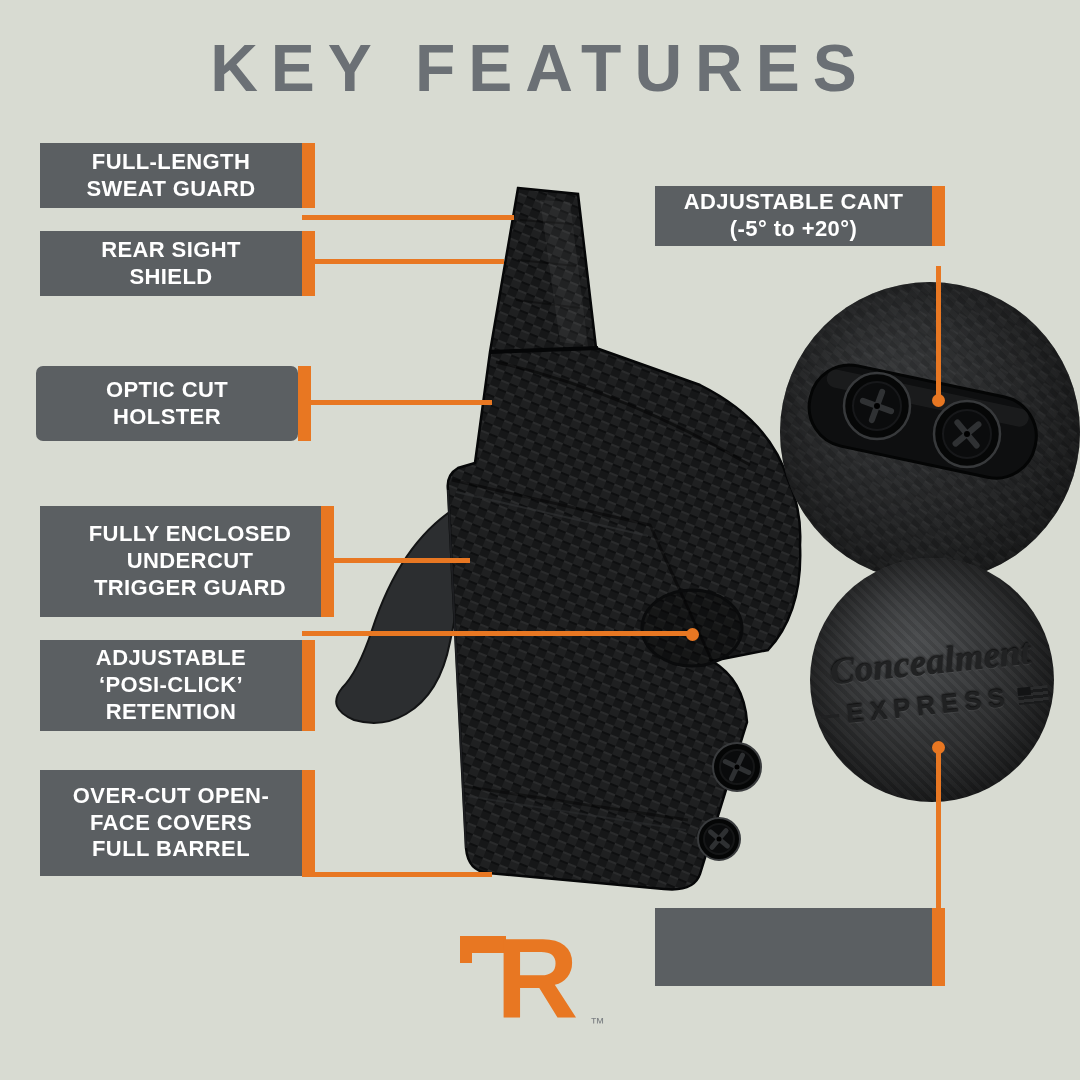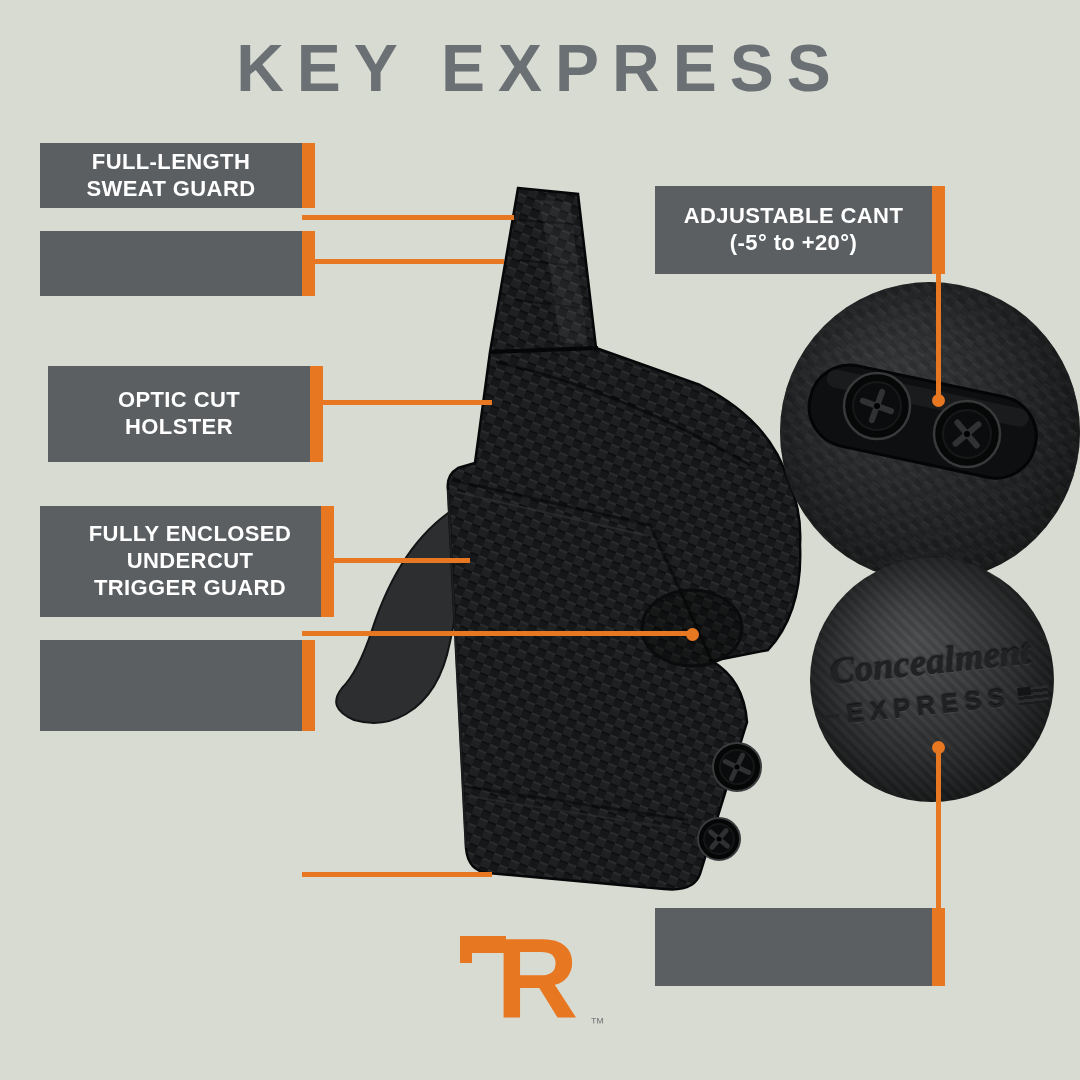--- a/index.html
+++ b/index.html
@@ -49,7 +49,7 @@
 
 <div class="stage">
 
-  <h1 class="title">KEY EXPRESS</h1>
+  <h1 class="title">KEY FEATURES</h1>
 
   <svg class="holster" style="left:320px;top:180px;" width="500" height="730" viewBox="0 0 500 730">
     <defs>

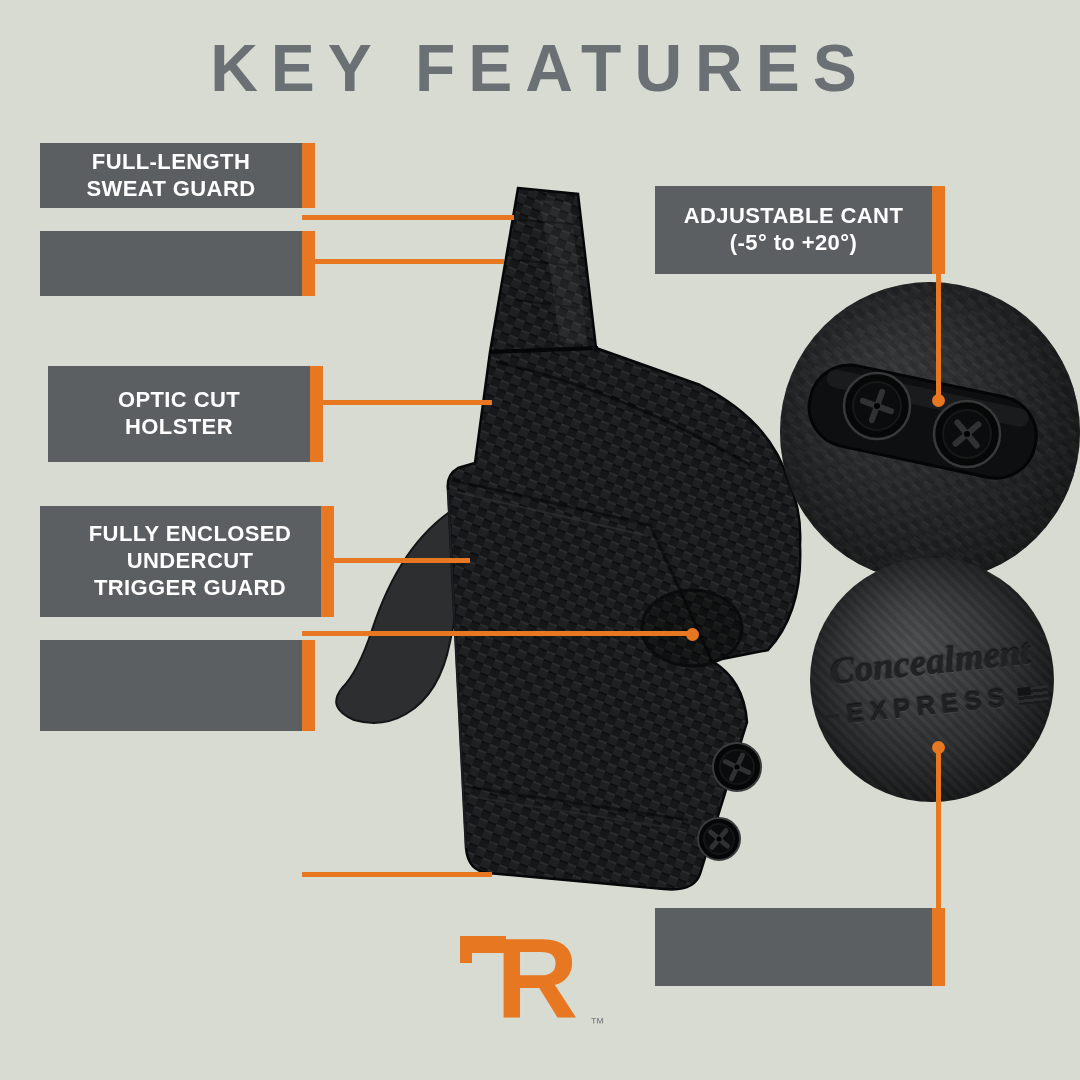--- a/index.html
+++ b/index.html
@@ -183,7 +183,7 @@
   <div class="panel" style="left:40px;top:640px;width:262px;height:91px;">
     <i class="bar"></i>
   </div>
-  <div class="panel" style="left:655px;top:186px;width:277px;height:88px;">
+  <div class="panel" style="left:655px;top:186px;width:277px;height:60px;">
     <span class="ptext">ADJUSTABLE CANT
 (-5° to +20°)</span>
     <i class="bar"></i>

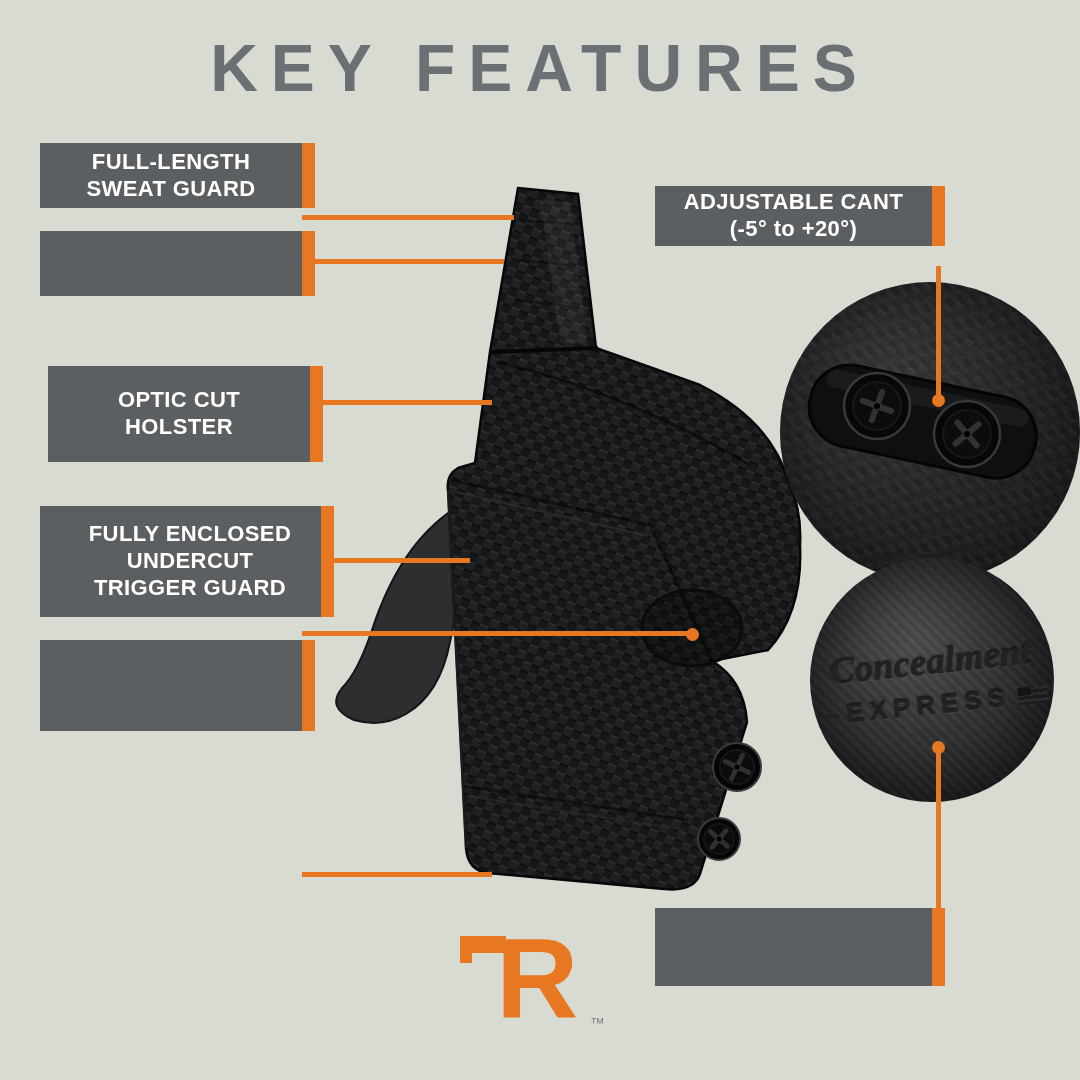--- a/index.html
+++ b/index.html
@@ -167,6 +167,8 @@
     <i class="bar"></i>
   </div>
   <div class="panel" style="left:40px;top:231px;width:262px;height:65px;">
+    <span class="ptext">REAR SIGHT
+SHIELD</span>
     <i class="bar"></i>
   </div>
   <div class="panel" style="left:48px;top:366px;width:262px;height:96px;">

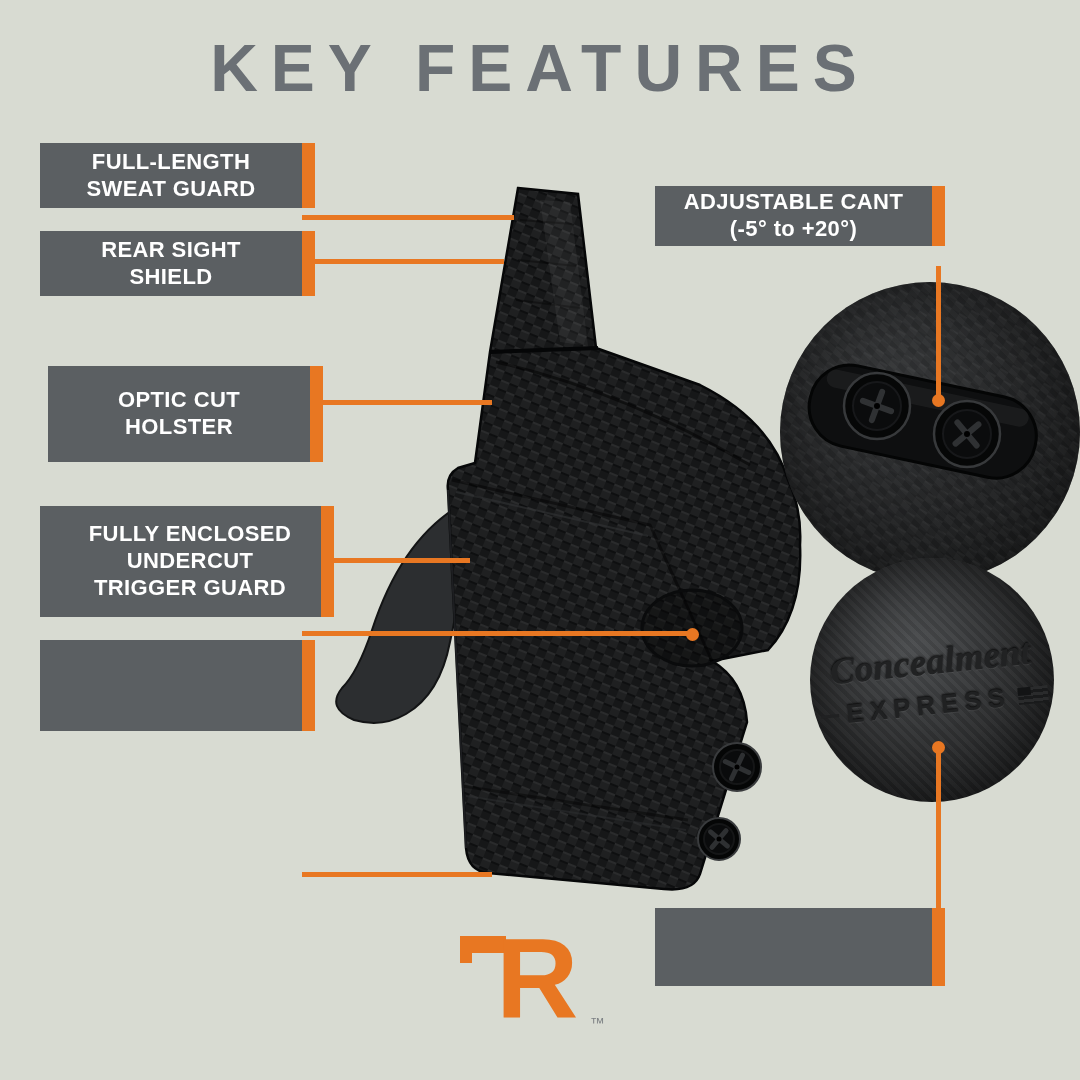--- a/index.html
+++ b/index.html
@@ -171,7 +171,7 @@
 SHIELD</span>
     <i class="bar"></i>
   </div>
-  <div class="panel" style="left:48px;top:366px;width:262px;height:96px;">
+  <div class="panel" style="left:36px;top:366px;width:262px;height:75px;border-radius:7px;">
     <span class="ptext">OPTIC CUT
 HOLSTER</span>
     <i class="bar"></i>

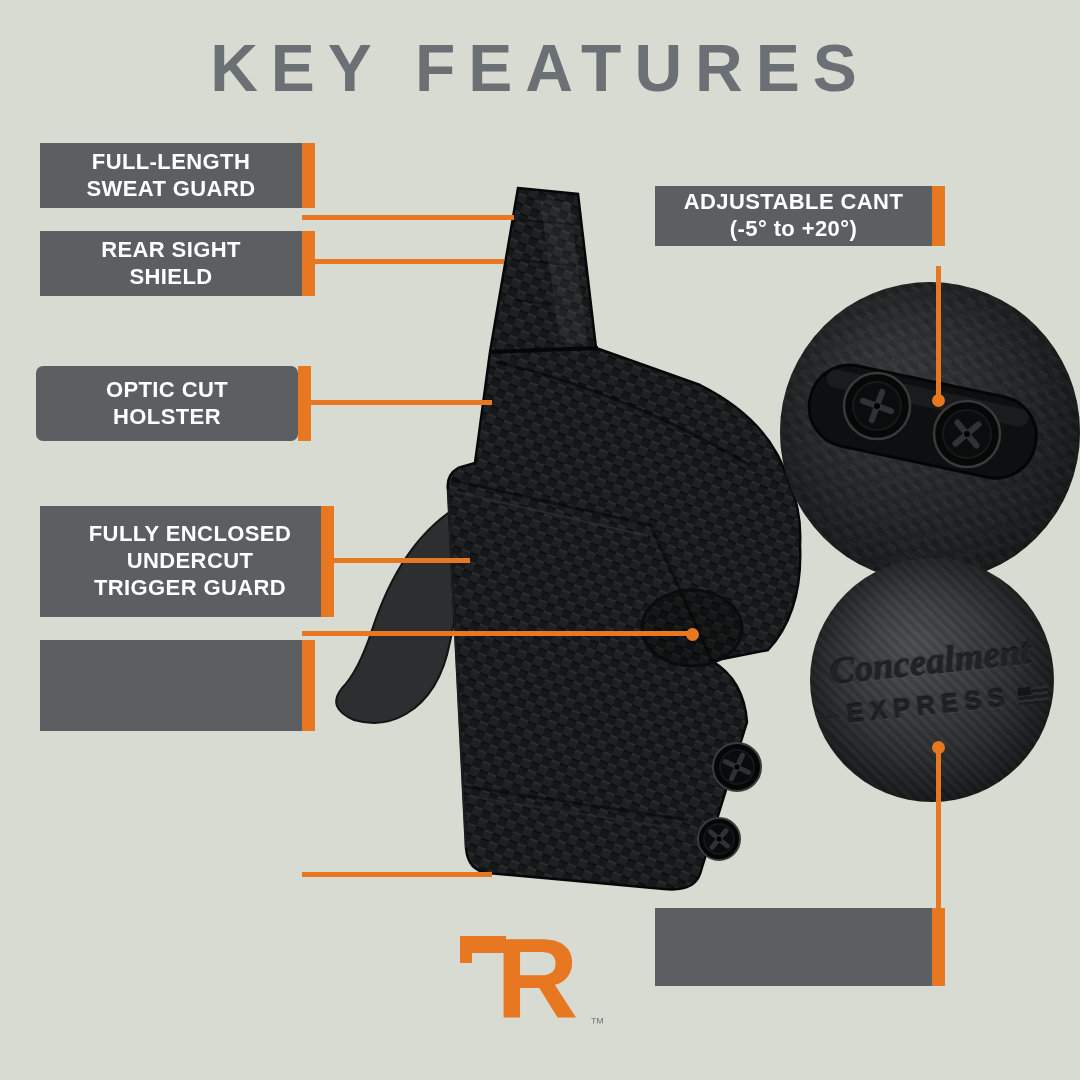--- a/index.html
+++ b/index.html
@@ -183,6 +183,9 @@
     <i class="bar"></i>
   </div>
   <div class="panel" style="left:40px;top:640px;width:262px;height:91px;">
+    <span class="ptext">ADJUSTABLE
+‘POSI-CLICK’
+RETENTION</span>
     <i class="bar"></i>
   </div>
   <div class="panel" style="left:655px;top:186px;width:277px;height:60px;">

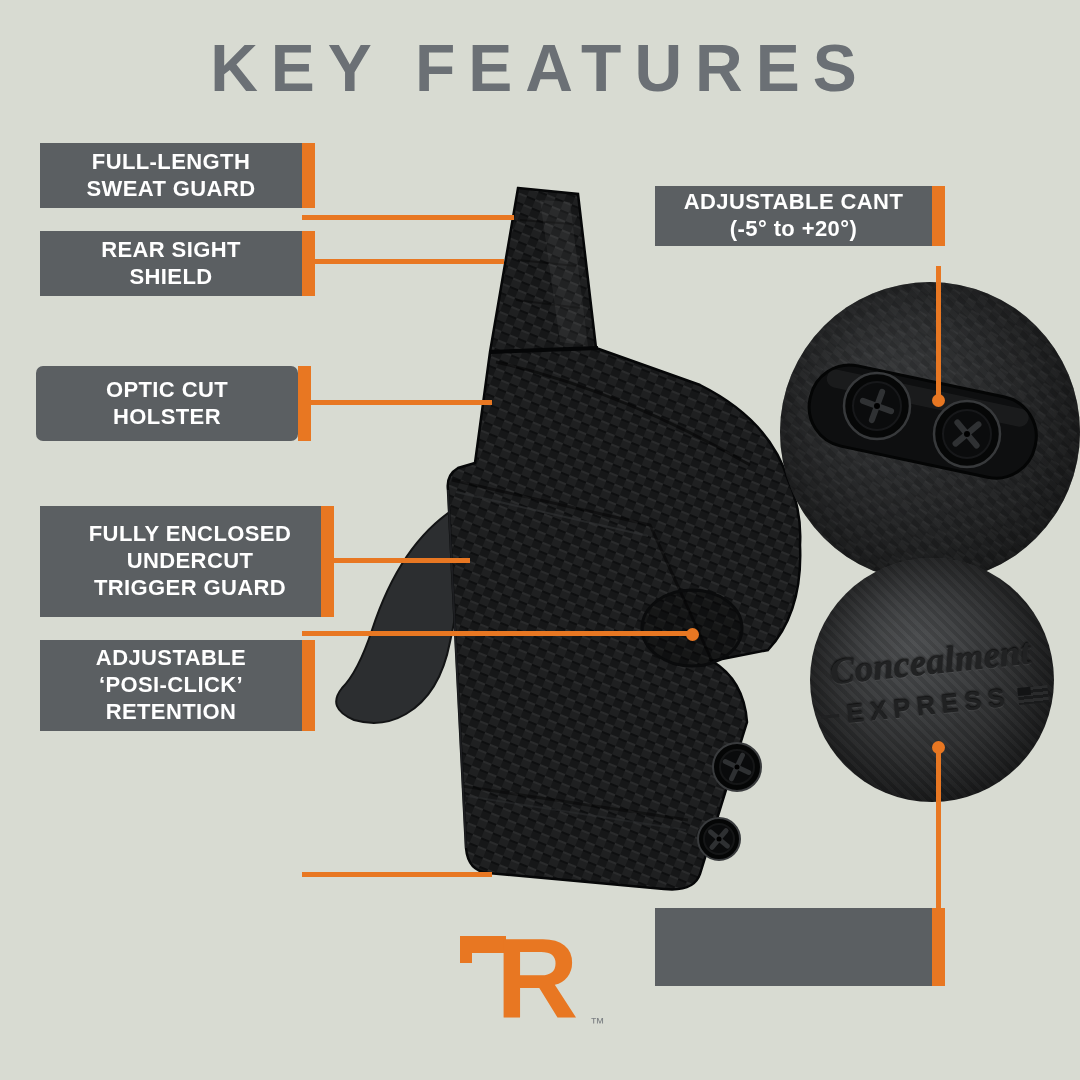--- a/index.html
+++ b/index.html
@@ -188,6 +188,12 @@
 RETENTION</span>
     <i class="bar"></i>
   </div>
+  <div class="panel" style="left:40px;top:770px;width:262px;height:106px;">
+    <span class="ptext">OVER-CUT OPEN-
+FACE COVERS
+FULL BARREL</span>
+    <i class="bar"></i>
+  </div>
   <div class="panel" style="left:655px;top:186px;width:277px;height:60px;">
     <span class="ptext">ADJUSTABLE CANT
 (-5° to +20°)</span>

